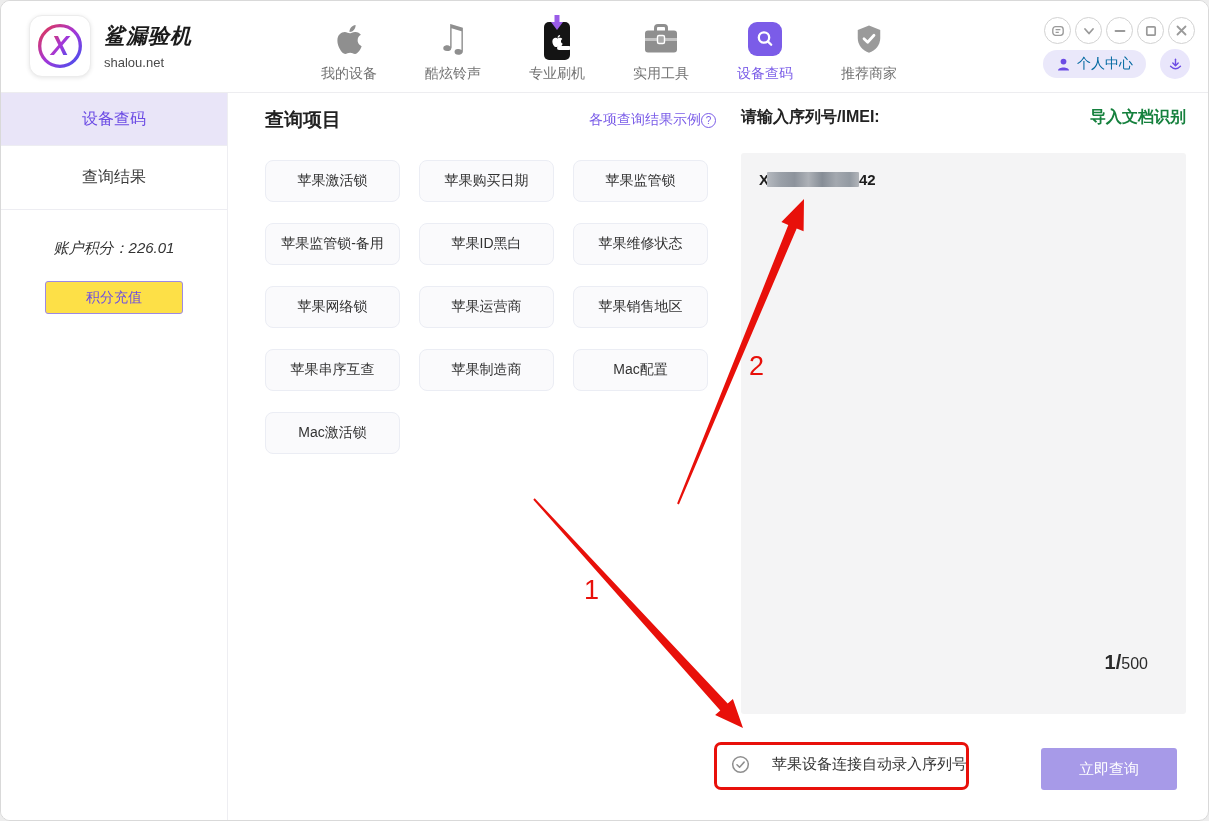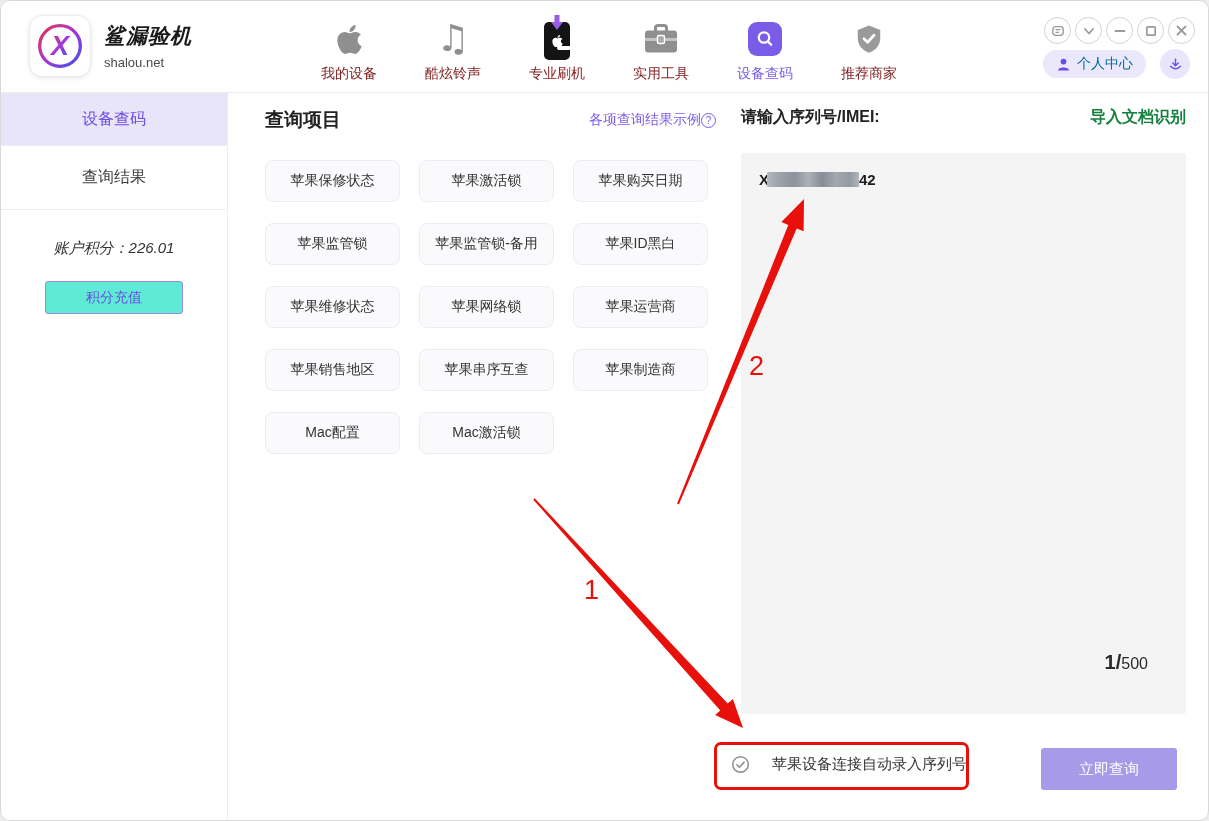--- a/index.html
+++ b/index.html
@@ -19,7 +19,7 @@
   .nav { position:absolute; left:303px; top:10px; display:flex; gap:14px; }
   .nav-item { width:90px; height:72px; display:flex; flex-direction:column; align-items:center; justify-content:flex-end; cursor:pointer; }
   .nav-icon { height:44px; display:flex; align-items:center; justify-content:center; }
-  .nav-label { font-size:14px; color:#7f1d1d; margin-top:4px; }
+  .nav-label { font-size:14px; color:#737373; margin-top:4px; }
   .nav-item.active .nav-label { color:#7a5ce8; }
   .music-glyph { font-family:"DejaVu Sans",sans-serif; font-size:37px; color:#8f8f8f; line-height:40px; }
   .flash-wrap { position:relative; width:40px; height:44px; }

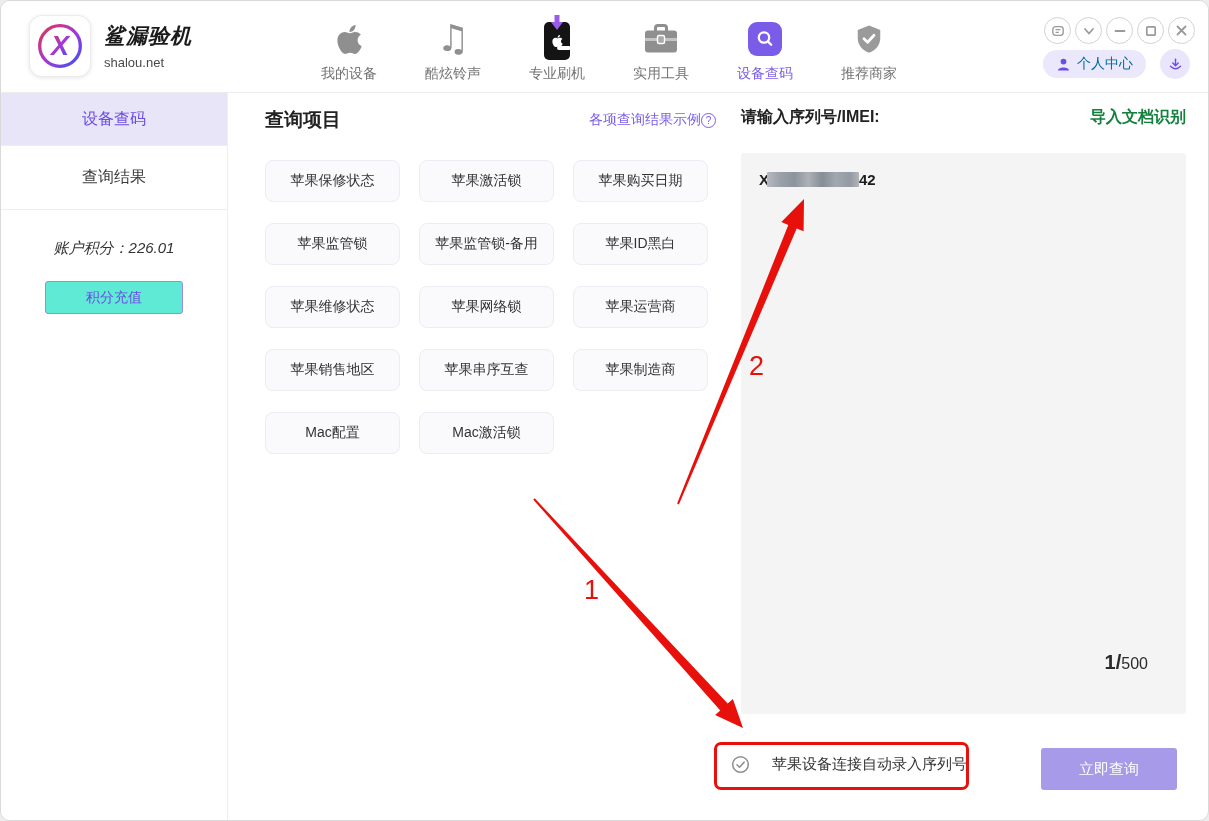--- a/index.html
+++ b/index.html
@@ -239,7 +239,6 @@
   </div>
 
   <div class="grid">
-    <div class="qbtn">苹果保修状态</div>
     <div class="qbtn">苹果激活锁</div>
     <div class="qbtn">苹果购买日期</div>
     <div class="qbtn">苹果监管锁</div>

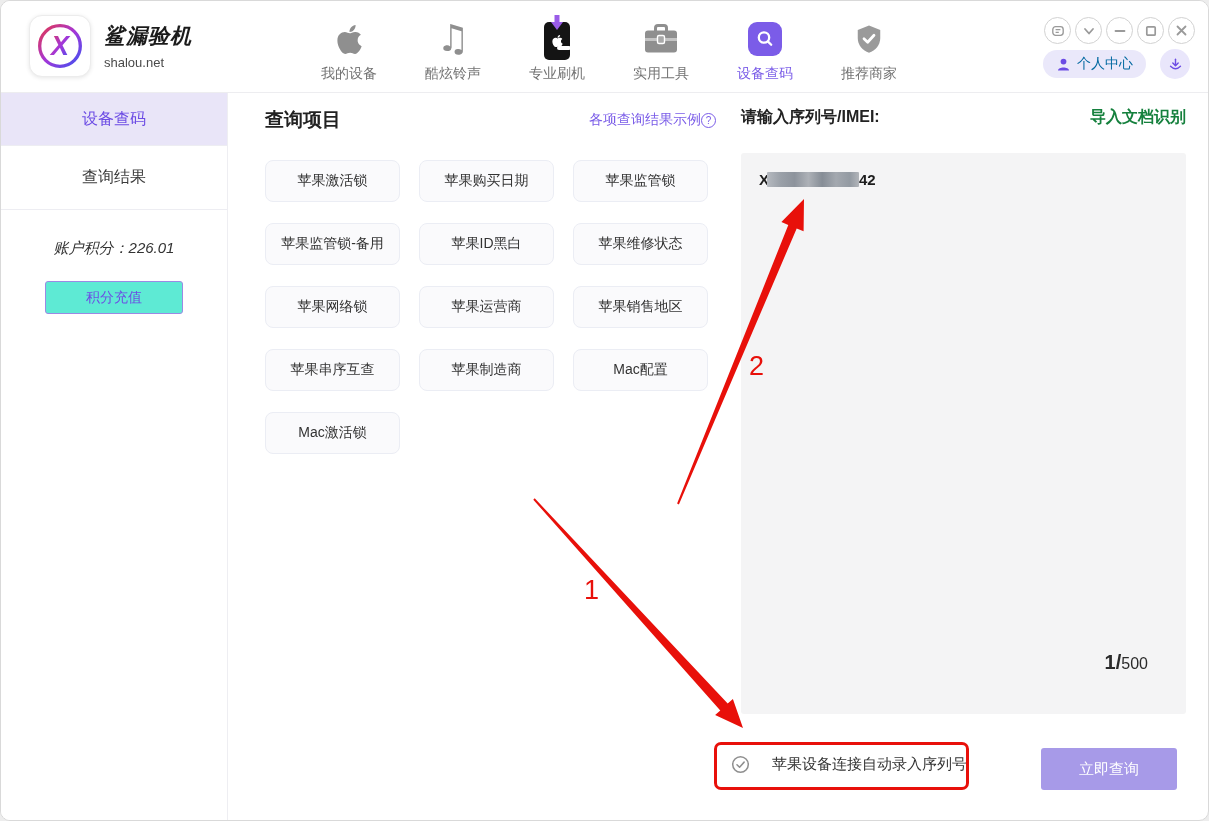--- a/index.html
+++ b/index.html
@@ -43,7 +43,7 @@
   .side-item.second { height:64px; }
   .points-row { margin-top:29px; text-align:center; font-size:15px; color:#333;font-style:italic; }
   .points-row b { font-weight:normal; }
-  .recharge { display:block; margin:23px auto 12px; width:138px; height:33px; background:#5eead4;
+  .recharge { display:block; margin:23px auto 12px; width:138px; height:33px; background:#fde047;
      border:1px solid #9c89e4; border-radius:3px; color:#6c4ce4; font-size:14px; cursor:pointer;
      font-family:inherit; }
   

